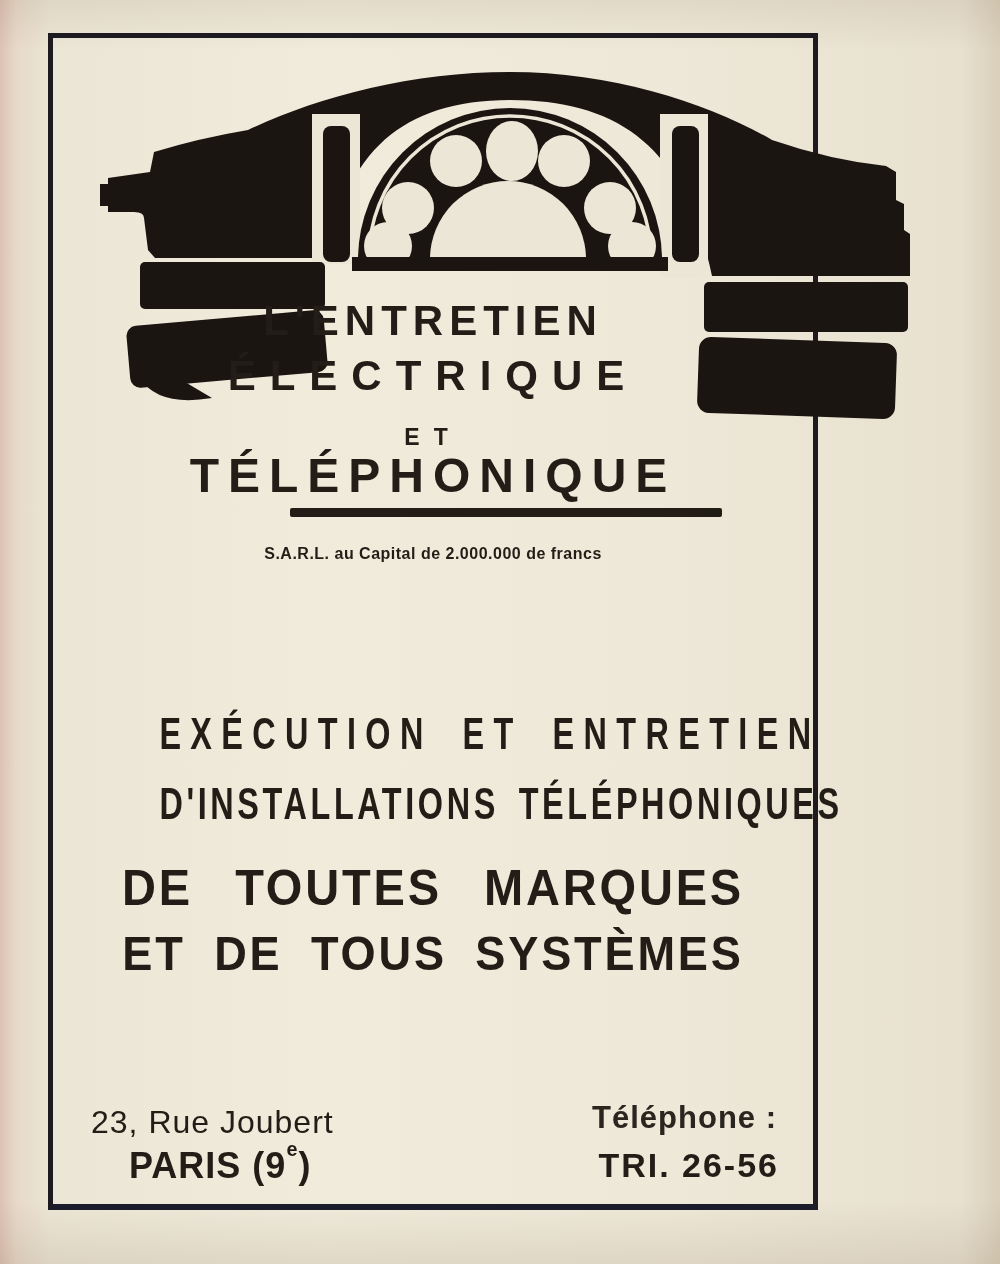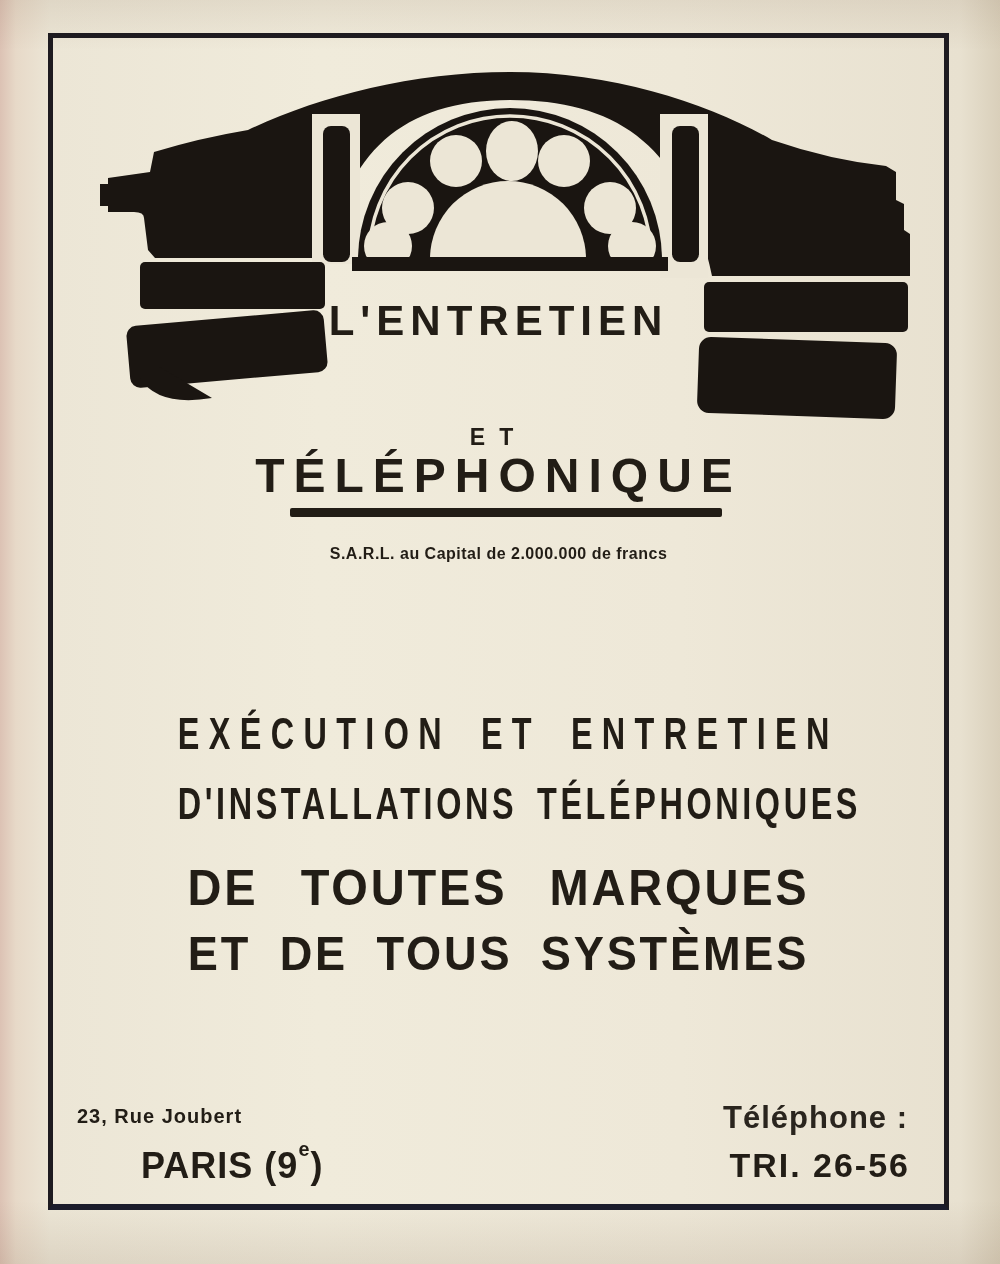--- a/index.html
+++ b/index.html
@@ -26,7 +26,7 @@
   .frame{
     position:absolute;
     left:48px;top:33px;
-    width:901px;height:1177px;
+    width:770px;height:1177px;
     border:5px solid var(--frame);
     border-bottom-width:6px;
     border-bottom-color:#1b1c2b;

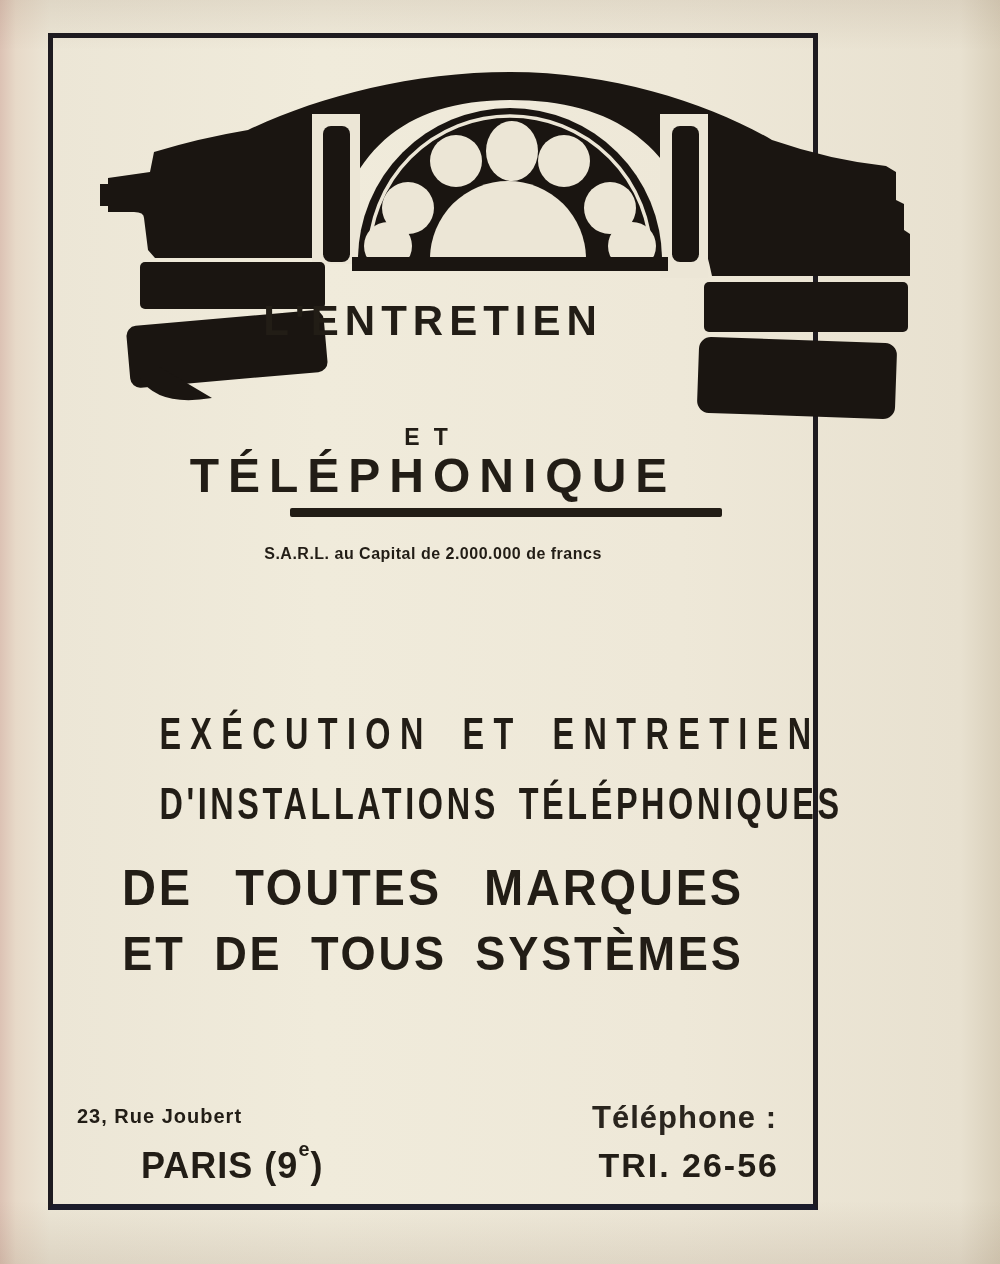--- a/index.html
+++ b/index.html
@@ -153,6 +153,7 @@
     </svg>
 
     <div class="line t1">L'ENTRETIEN</div>
+    <div class="line t2">ÉLECTRIQUE</div>
     <div class="line t3">ET</div>
     <div class="line t4">TÉLÉPHONIQUE</div>
 

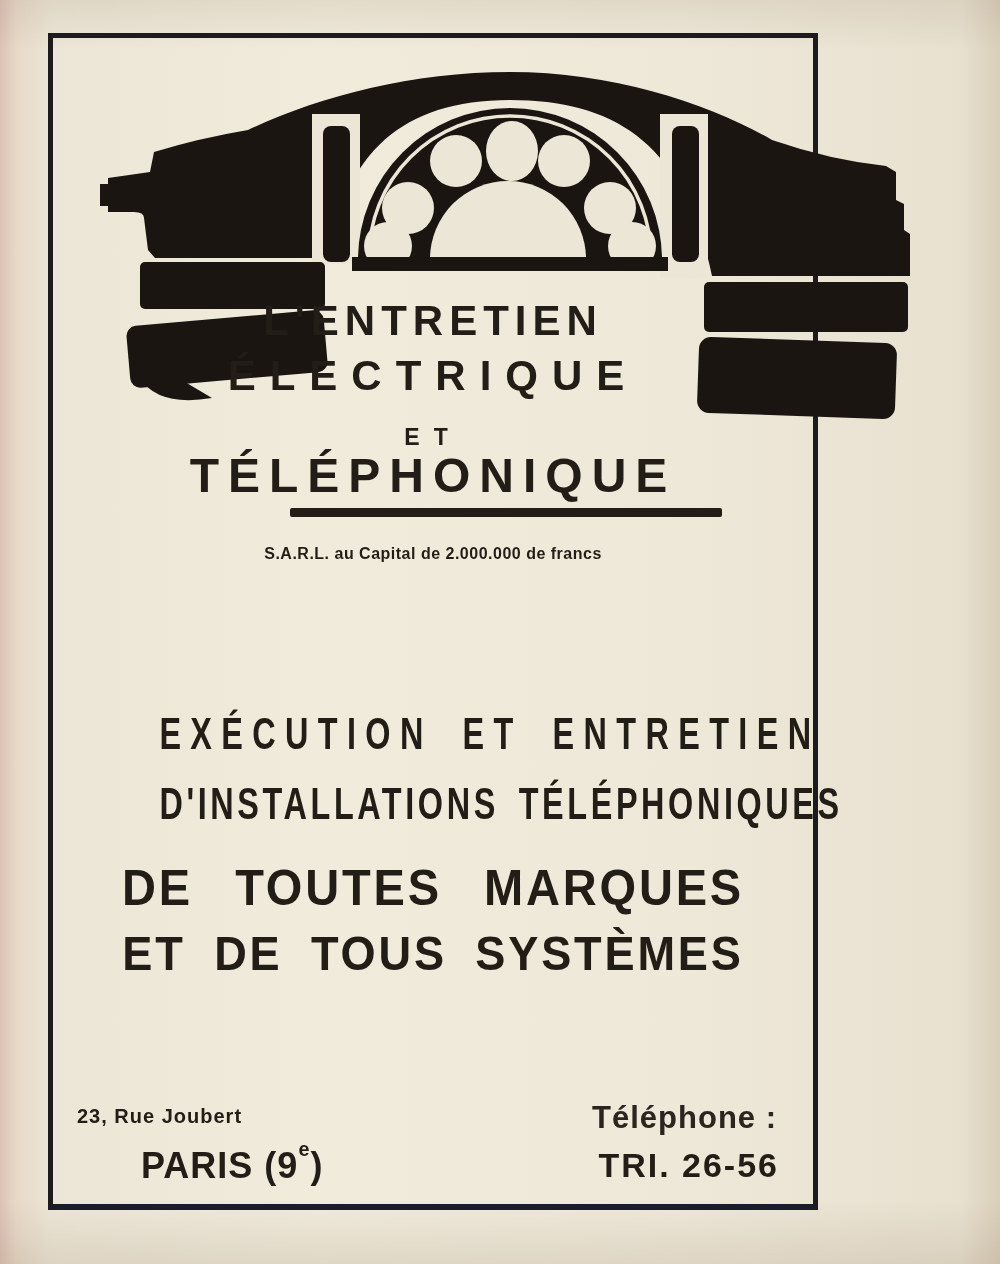--- a/index.html
+++ b/index.html
@@ -64,8 +64,8 @@
   .b3{top:825px;font-size:50px;letter-spacing:3px;word-spacing:28px;}
   .b4{top:892px;font-size:48px;letter-spacing:3px;word-spacing:14px;}
   .addr1{
-    position:absolute;left:24px;top:1068px;
-    font-size:20px;font-weight:bold;letter-spacing:1px;
+    position:absolute;left:38px;top:1068px;
+    font-size:32px;font-weight:normal;letter-spacing:1px;
     color:var(--ink);line-height:1;white-space:nowrap;
   }
   .addr2{

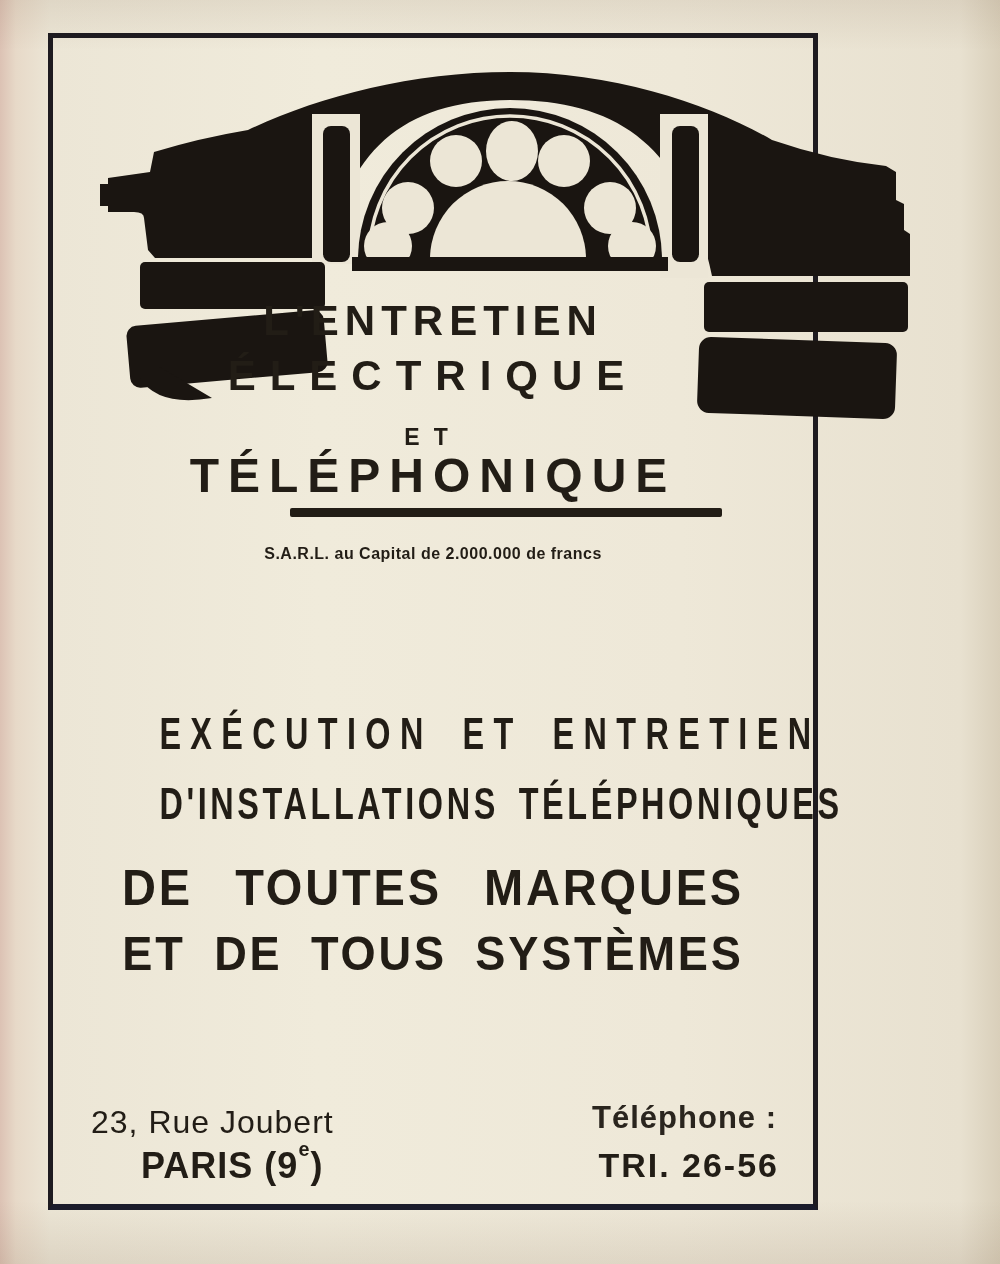--- a/index.html
+++ b/index.html
@@ -69,7 +69,7 @@
     color:var(--ink);line-height:1;white-space:nowrap;
   }
   .addr2{
-    position:absolute;left:88px;top:1110px;
+    position:absolute;left:76px;top:1110px;
     font-size:36px;font-weight:bold;letter-spacing:1px;
     color:var(--ink);line-height:1;white-space:nowrap;
   }

